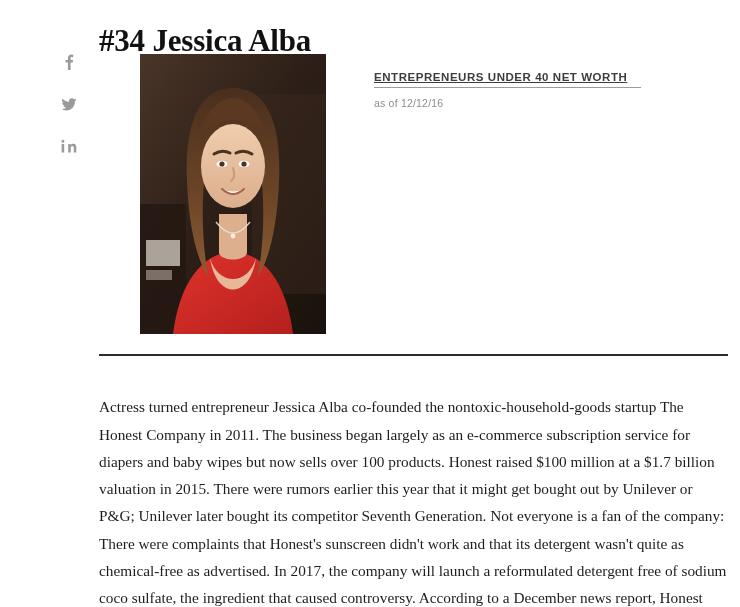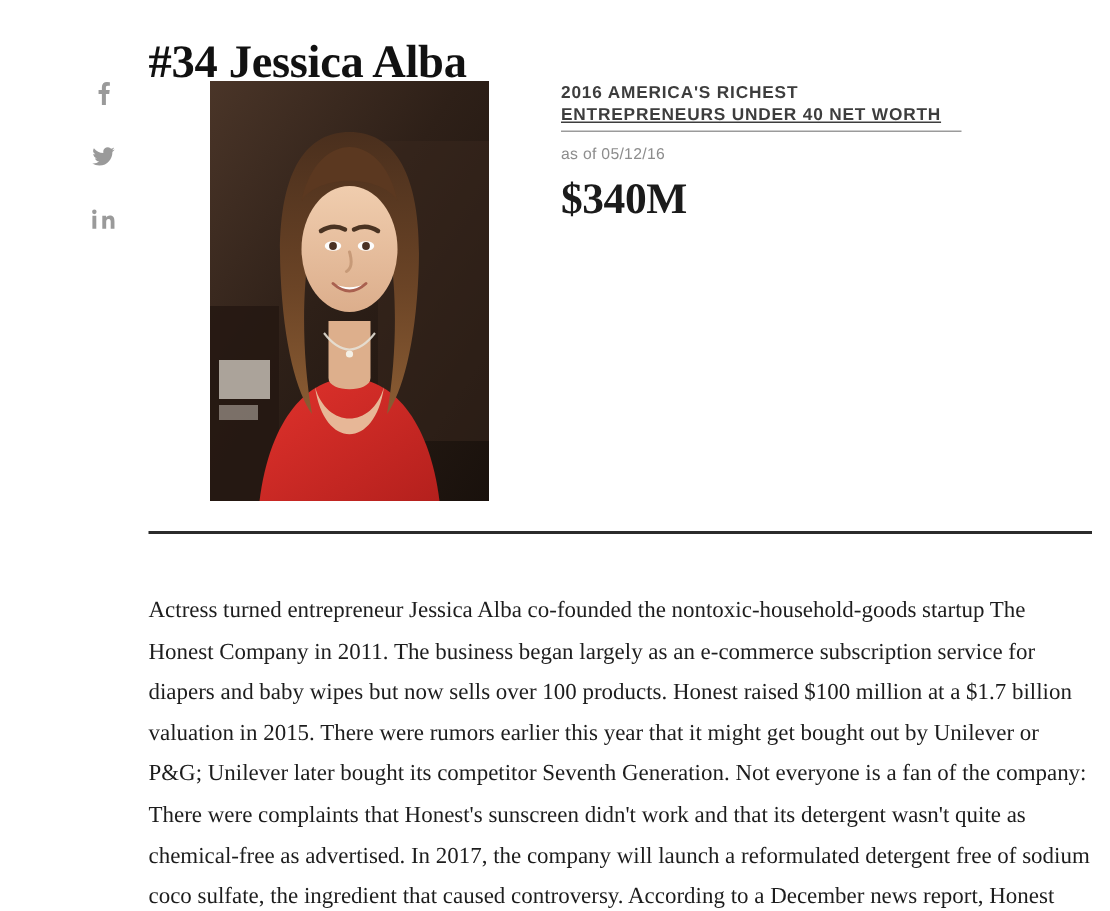--- a/index.html
+++ b/index.html
@@ -220,7 +220,7 @@
 
   <div class="nw-block">
     <div class="nw-label">
-      <span>2016 AMERICA'S RICHEST</span><br>
+      <br>
       <span class="line2">ENTREPRENEURS UNDER 40 NET WORTH</span>
     </div>
     <div class="nw-asof">as of 05/12/16</div>

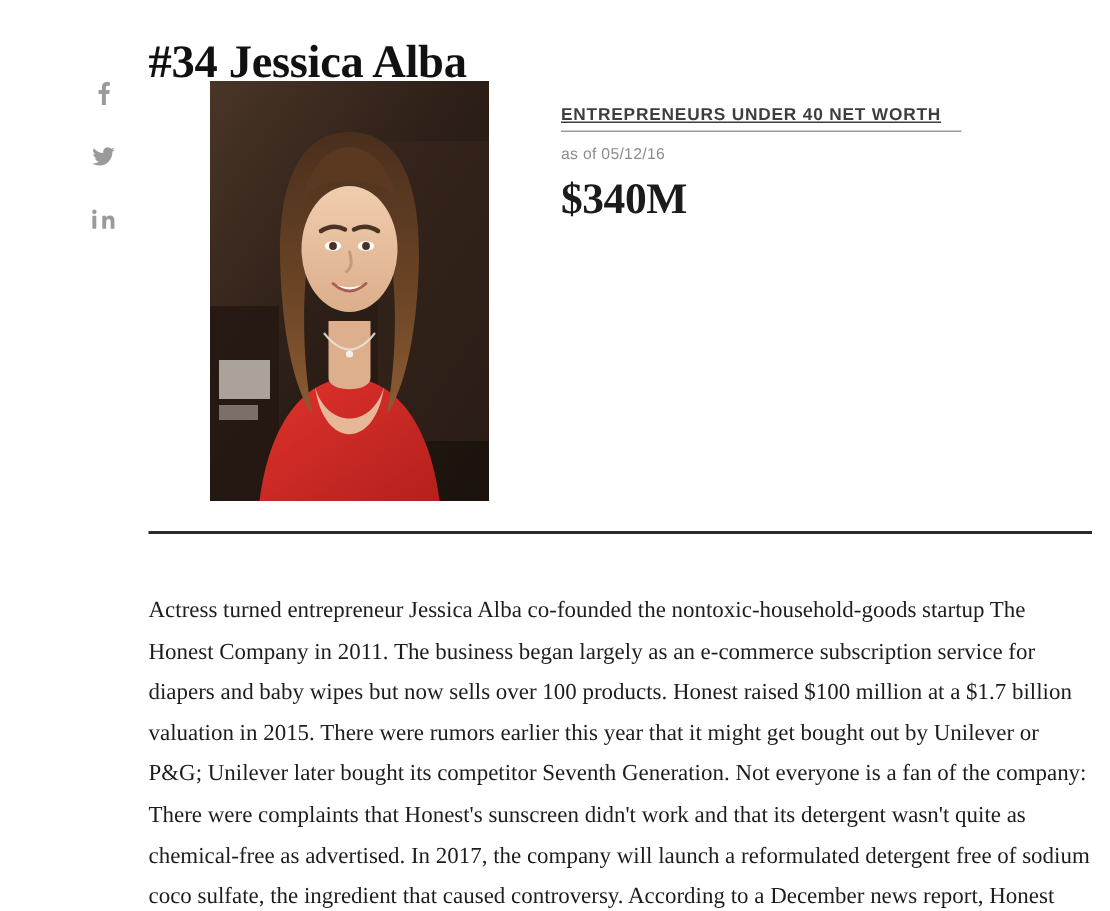--- a/index.html
+++ b/index.html
@@ -223,7 +223,7 @@
       <br>
       <span class="line2">ENTREPRENEURS UNDER 40 NET WORTH</span>
     </div>
-    <div class="nw-asof">as of 05/12/16</div>
+    <div class="nw-asof">as of 12/12/16</div>
     <div class="nw-value">$340M</div>
   </div>
 

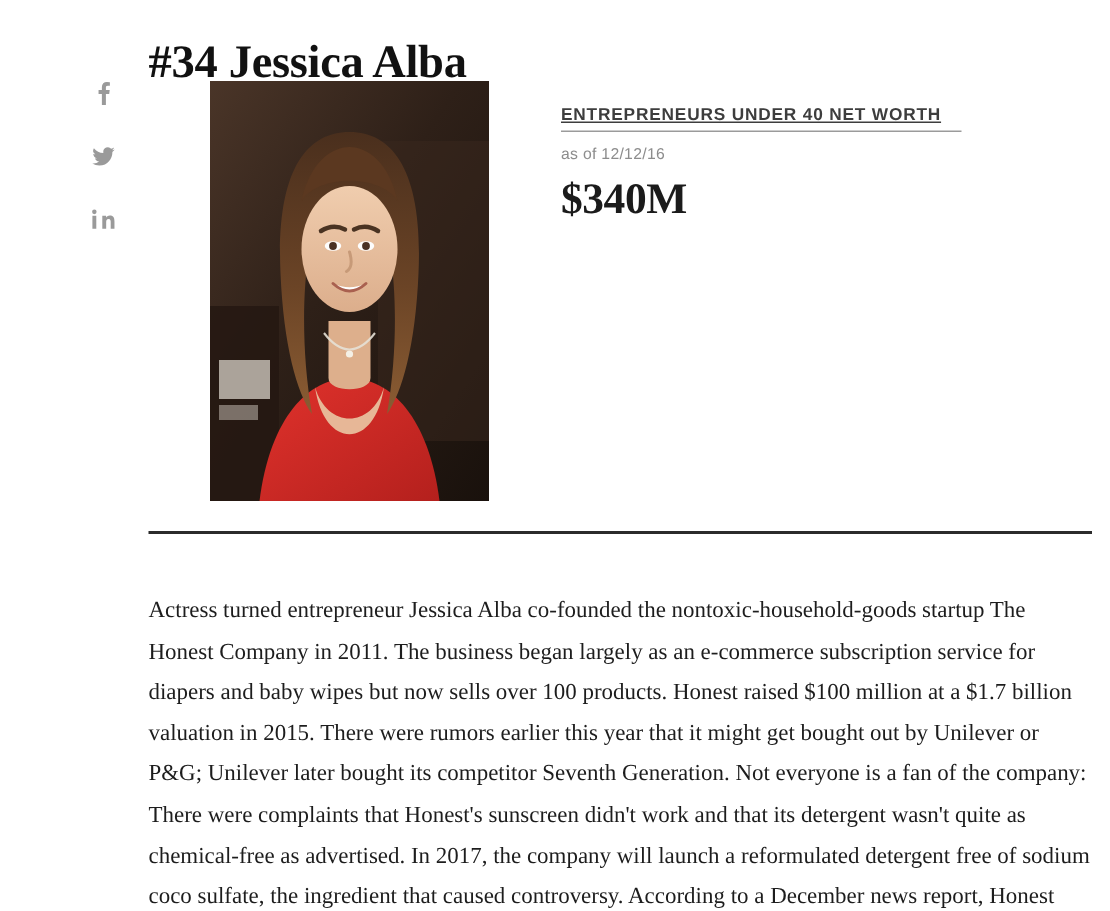--- a/index.html
+++ b/index.html
@@ -224,7 +224,6 @@
       <span class="line2">ENTREPRENEURS UNDER 40 NET WORTH</span>
     </div>
     <div class="nw-asof">as of 12/12/16</div>
-    <div class="nw-value">$340M</div>
   </div>
 
   <div class="divider"></div>

